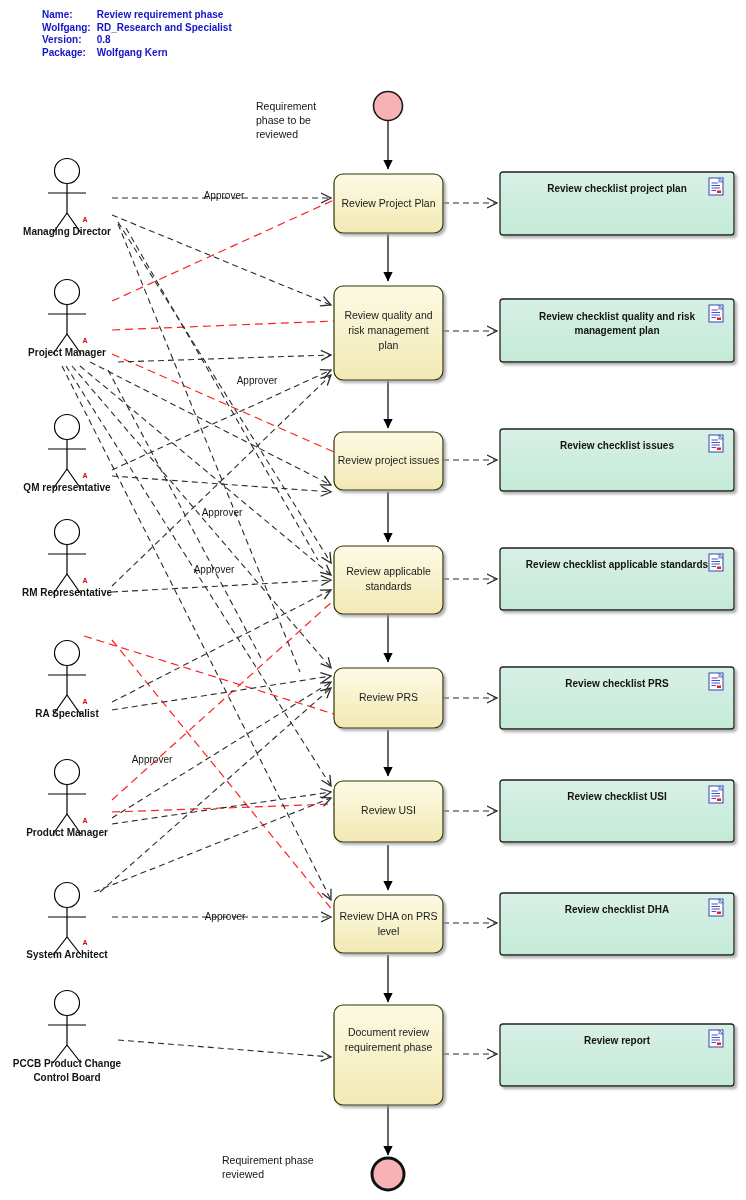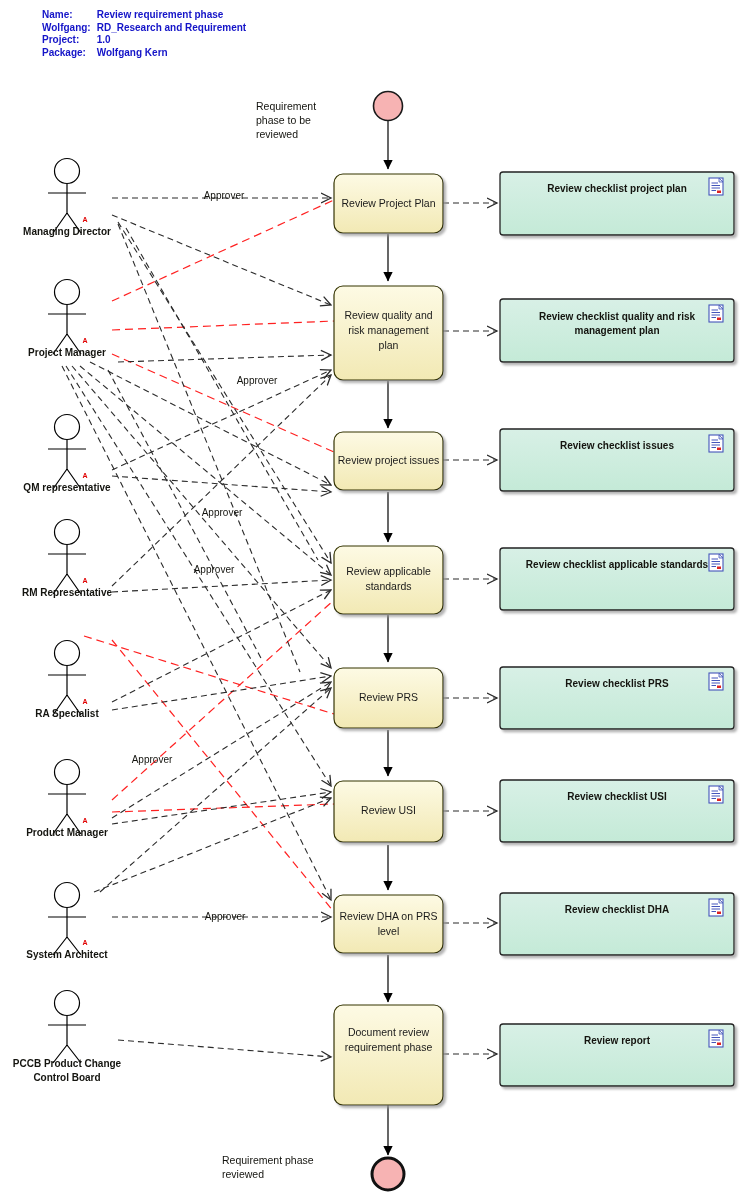--- a/index.html
+++ b/index.html
@@ -110,7 +110,7 @@
     </tr>
     <tr>
       <td class="k">Wolfgang:</td>
-      <td class="v">RD_Research and Requirement</td>
+      <td class="v">RD_Research and Specialist</td>
     </tr>
     <tr>
       <td class="k">Project:</td>

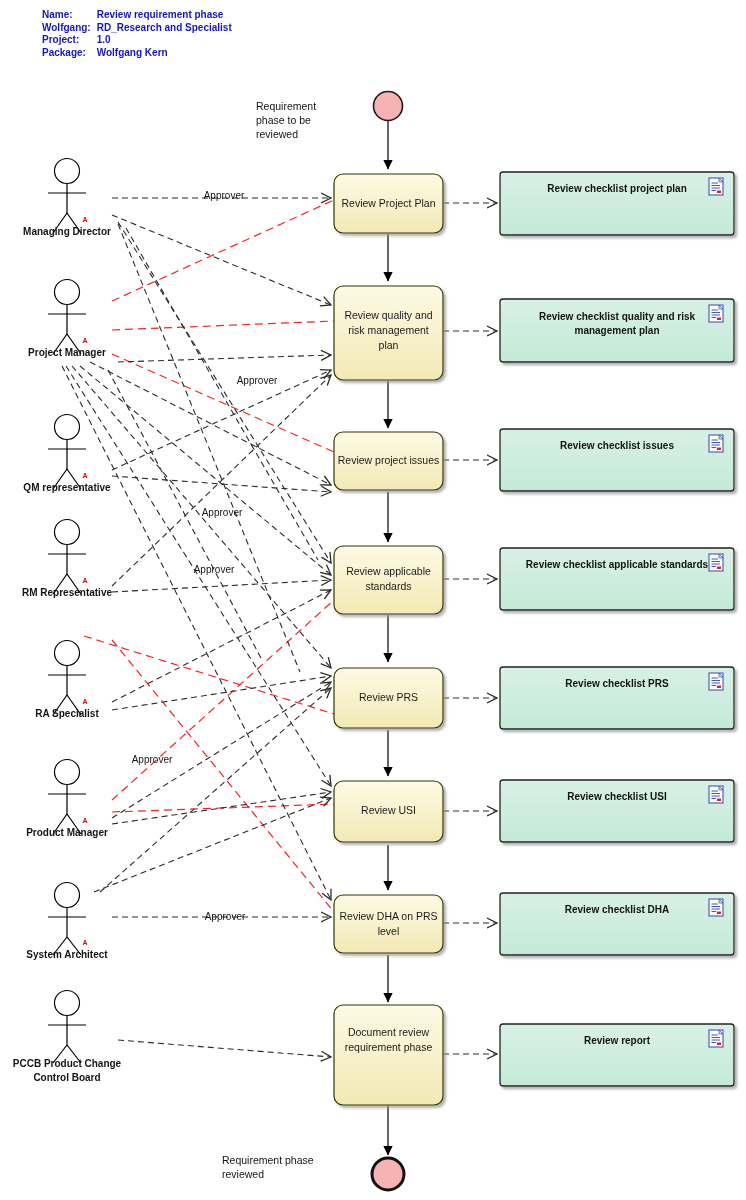--- a/index.html
+++ b/index.html
@@ -113,7 +113,7 @@
       <td class="v">RD_Research and Specialist</td>
     </tr>
     <tr>
-      <td class="k">Project:</td>
+      <td class="k">Version:</td>
       <td class="v">1.0</td>
     </tr>
     <tr>

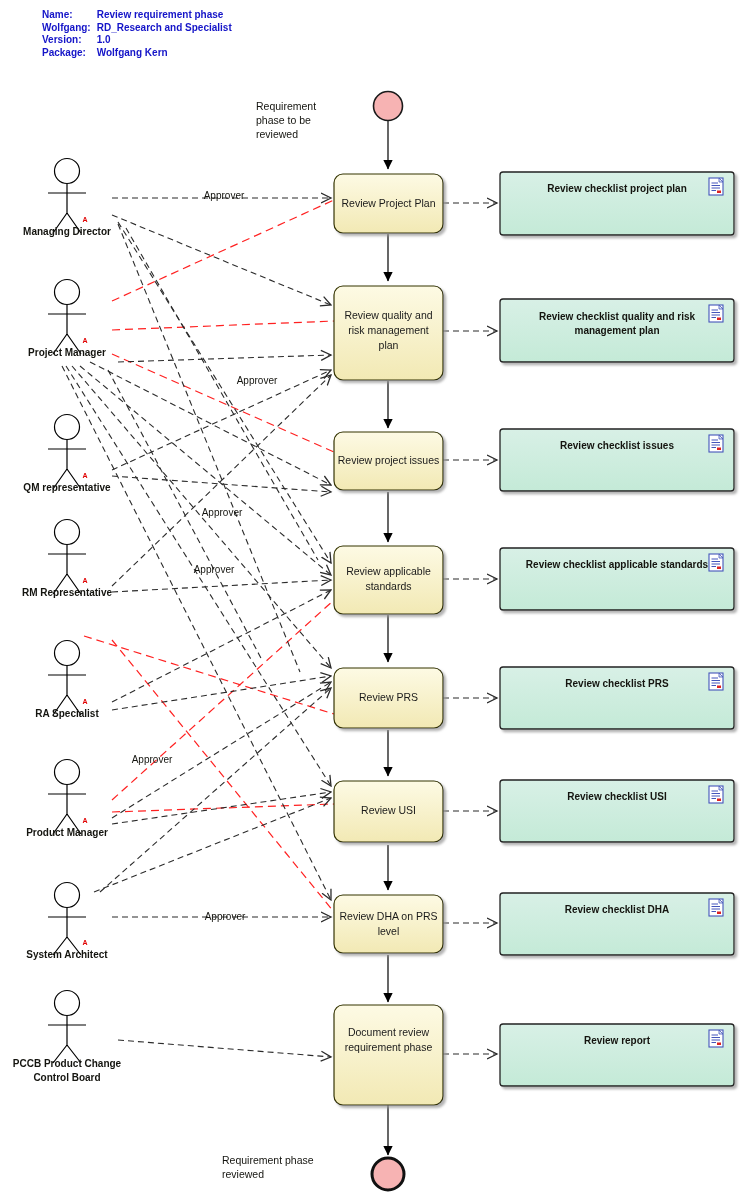--- a/index.html
+++ b/index.html
@@ -114,7 +114,7 @@
     </tr>
     <tr>
       <td class="k">Version:</td>
-      <td class="v">1.0</td>
+      <td class="v">0.8</td>
     </tr>
     <tr>
       <td class="k">Package:</td>

